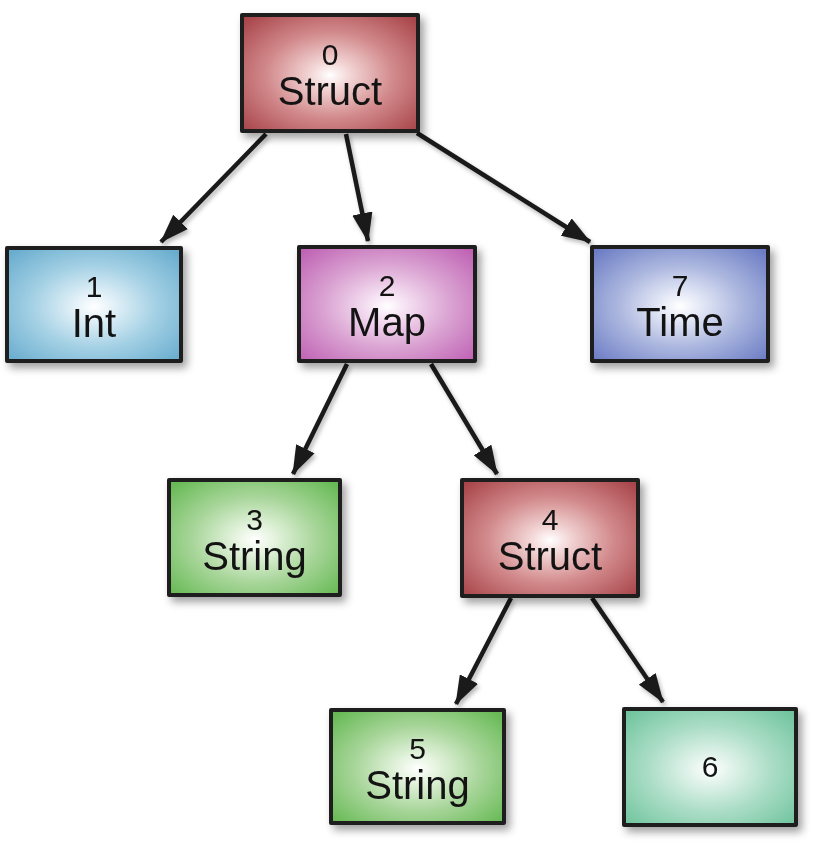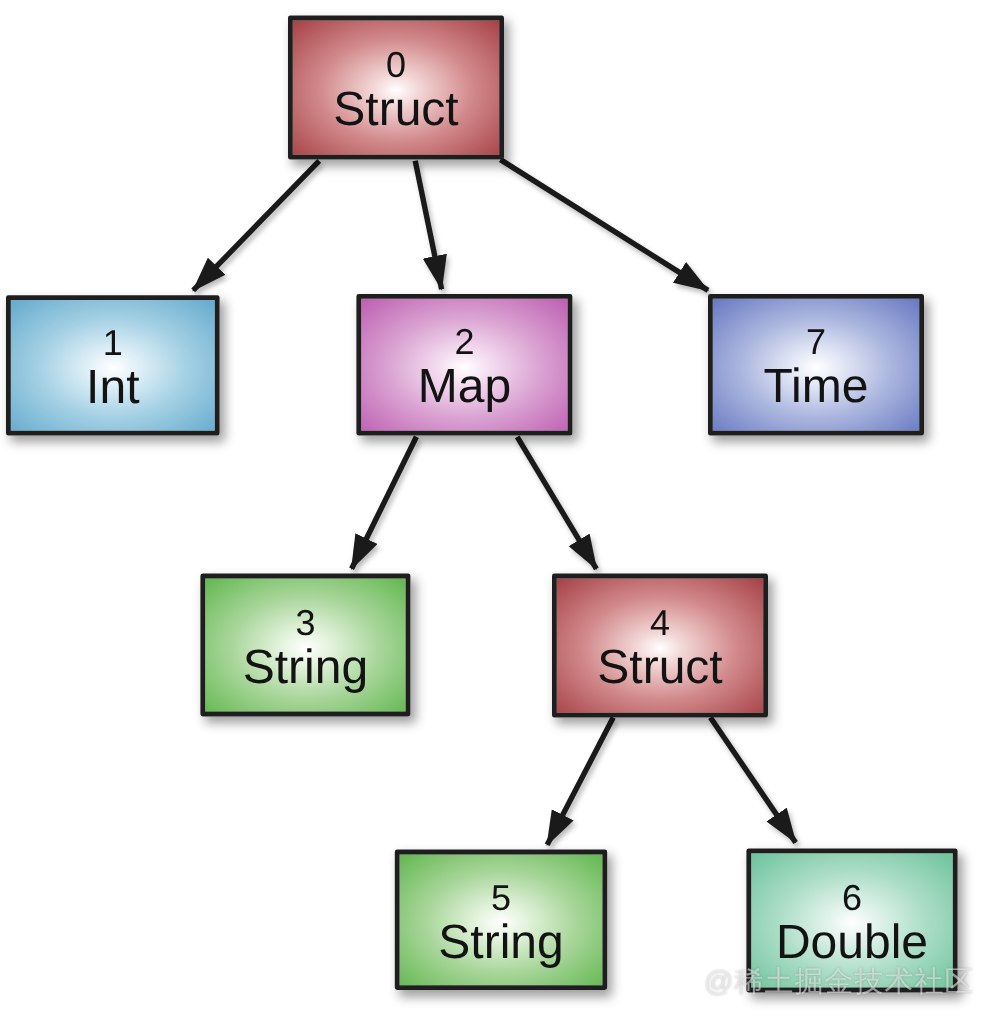--- a/index.html
+++ b/index.html
@@ -101,7 +101,6 @@
       </div>
       <div class="node node-double" style="left: 622px; top: 707px; width: 176px; height: 120px;">
         <div class="node-id">6</div>
-        <div class="node-label">Double</div>
       </div>
     </div>
   <div id="watermark">@稀土掘金技术社区</div>

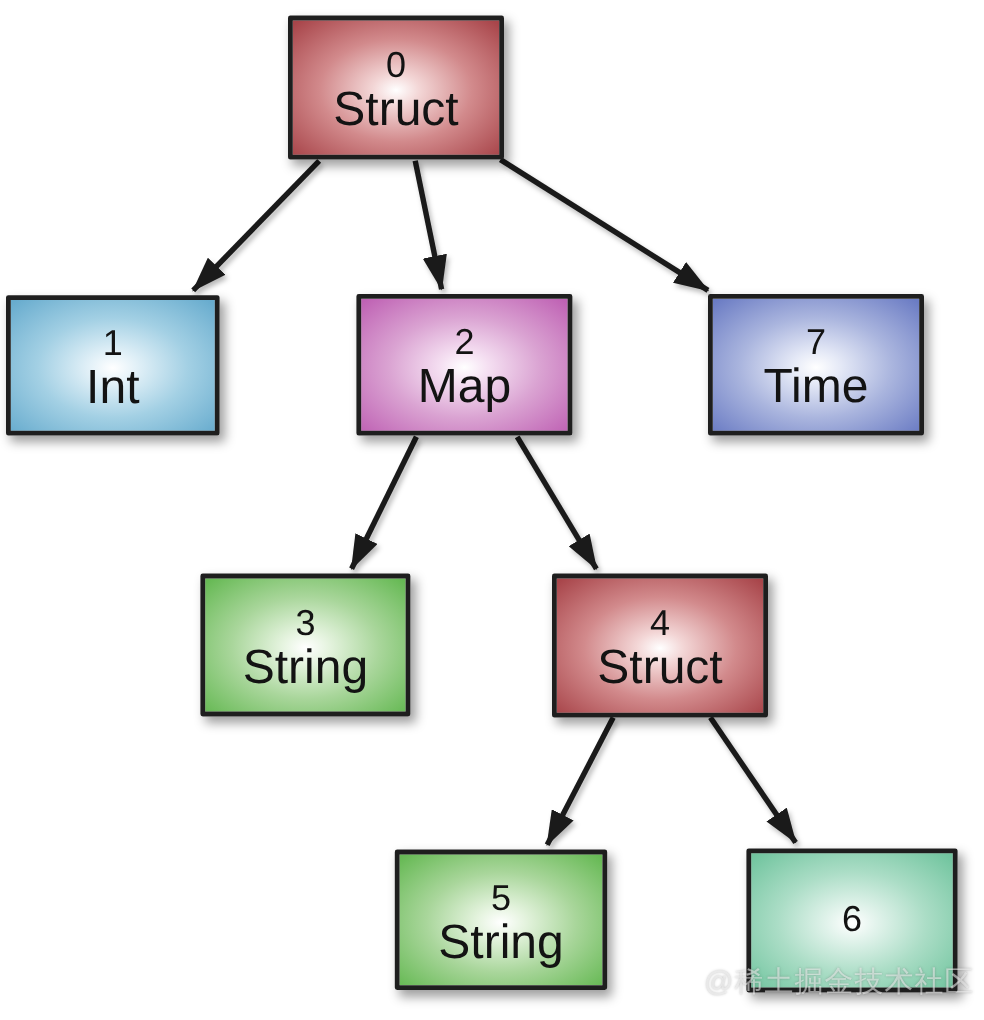--- a/index.html
+++ b/index.html
@@ -103,7 +103,6 @@
         <div class="node-id">6</div>
       </div>
     </div>
-  <div id="watermark">@稀土掘金技术社区</div>
 </div>
 
 </body></html>

